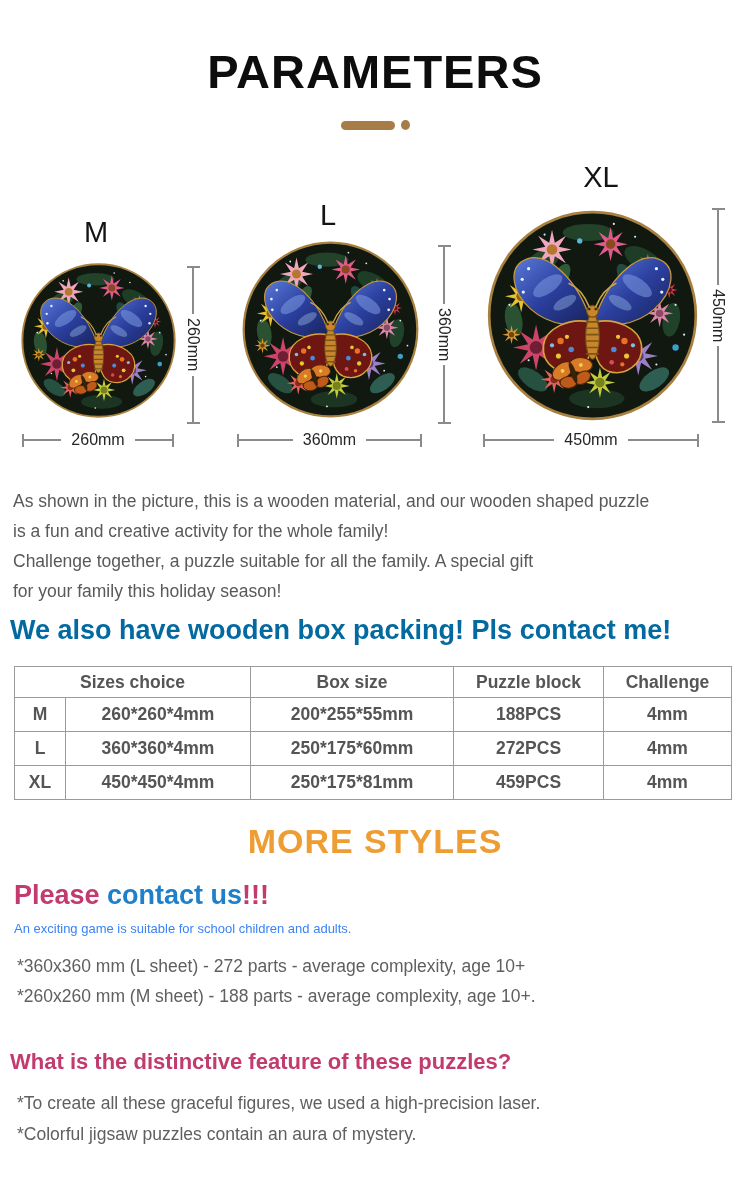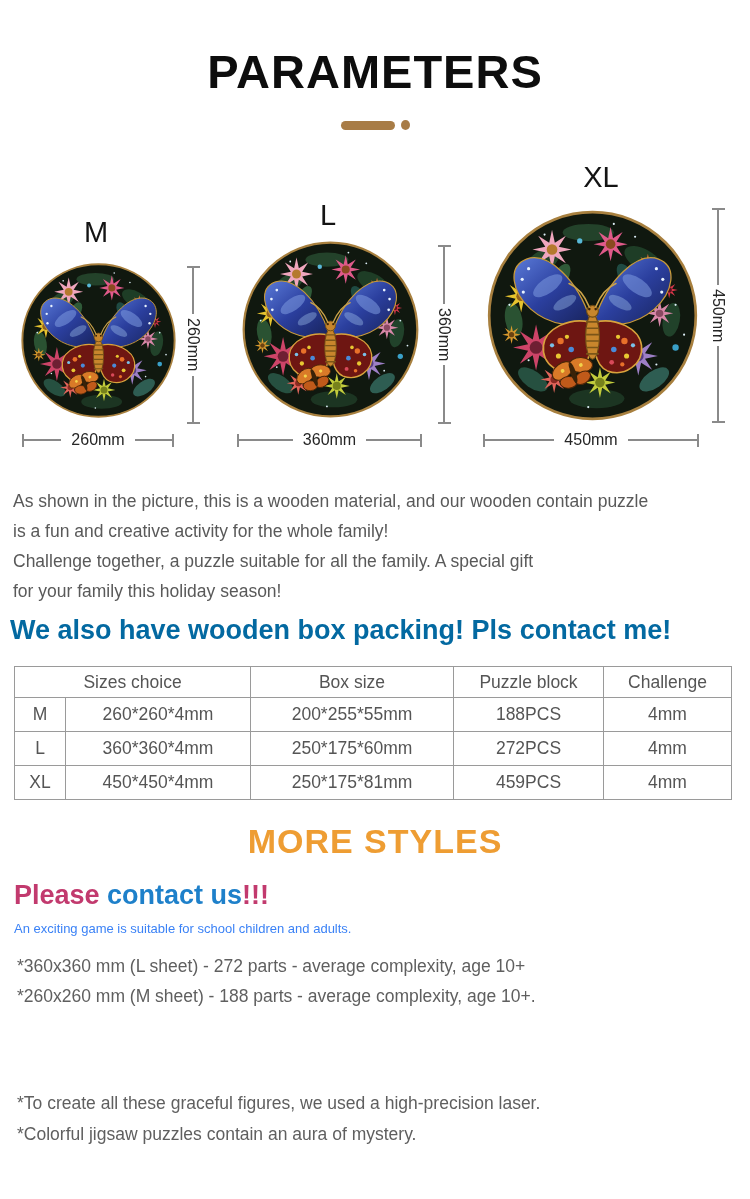--- a/index.html
+++ b/index.html
@@ -240,7 +240,7 @@
   </div>
 
   <div class="intro">
-    <div>As shown in the picture, this is a wooden material, and our wooden contain puzzle</div>
+    <div>As shown in the picture, this is a wooden material, and our wooden shaped puzzle</div>
     <div>is a fun and creative activity for the whole family!</div>
     <div>Challenge together, a puzzle suitable for all the family. A special gift</div>
     <div>for your family this holiday season!</div>

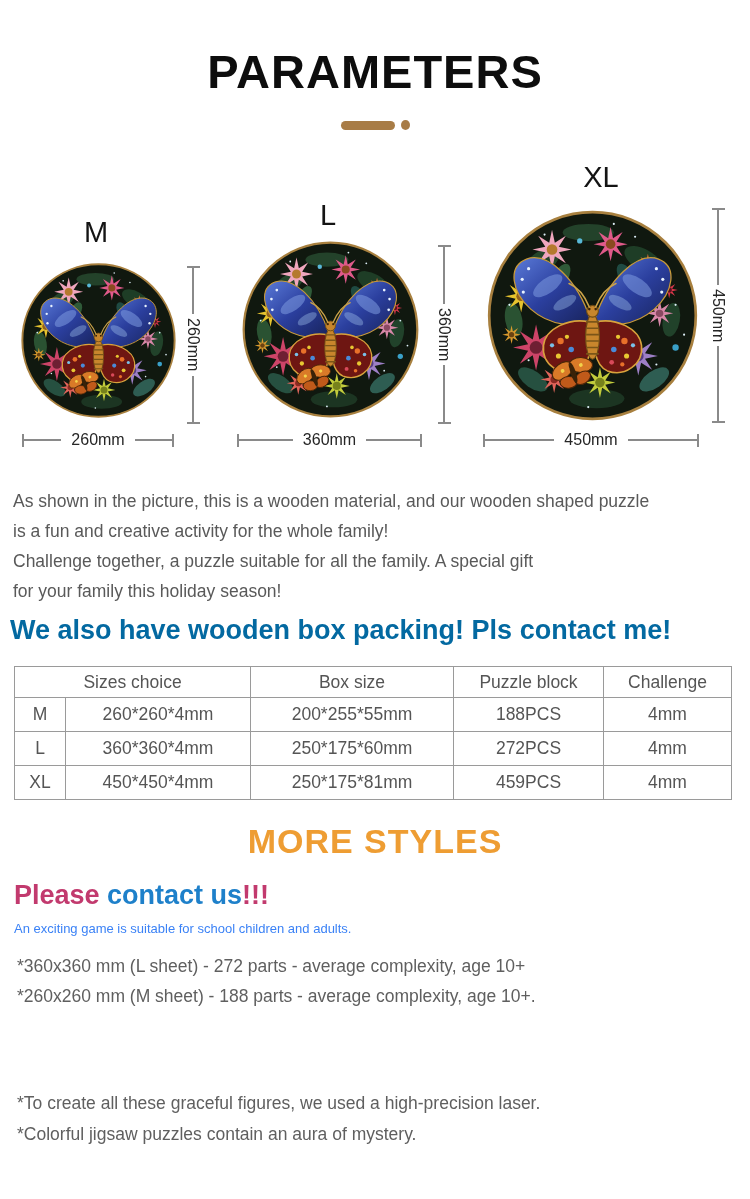--- a/index.html
+++ b/index.html
@@ -46,7 +46,7 @@
 
   .spec { position:absolute; left:14px; top:666px; width:717px; border-collapse:collapse;
           table-layout:fixed; font-size:17.5px; color:#555; }
-  .spec th, .spec td { border:1px solid #9a9a9a; text-align:center; font-weight:400; }
+  .spec th, .spec td { border:1px solid #9a9a9a; text-align:center; font-weight:700; }
   .spec th { height:31px; }
   .spec td { height:34px; }
 

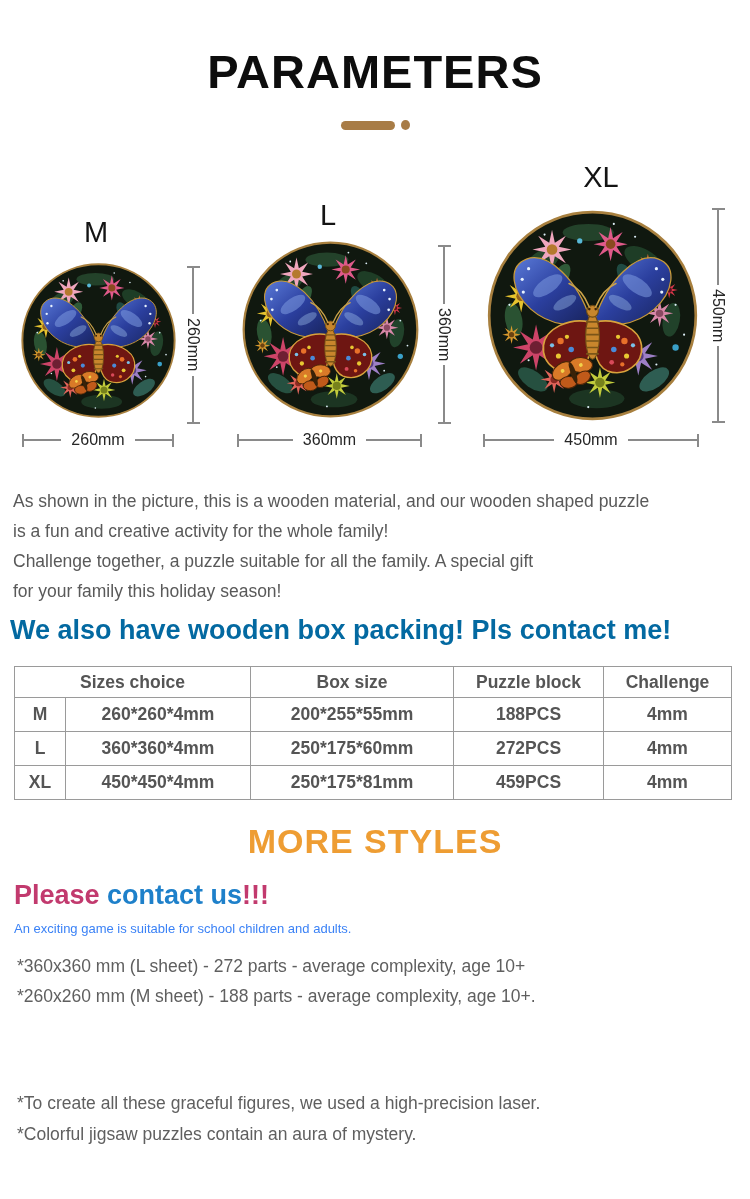--- a/index.html
+++ b/index.html
@@ -301,6 +301,7 @@
     <div>*260x260 mm (M sheet) - 188 parts - average complexity, age 10+.</div>
   </div>
 
+  <h3 class="features-title">What is the distinctive feature of these puzzles?</h3>
   <div class="features-bullets">
     <div>*To create all these graceful figures, we used a high-precision laser.</div>
     <div>*Colorful jigsaw puzzles contain an aura of mystery.</div>

